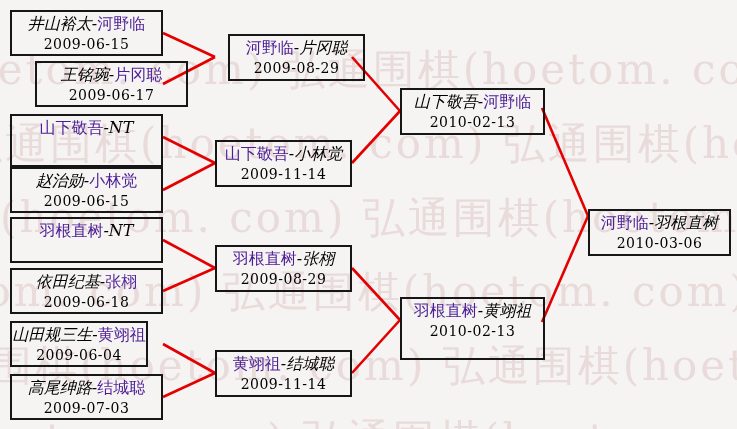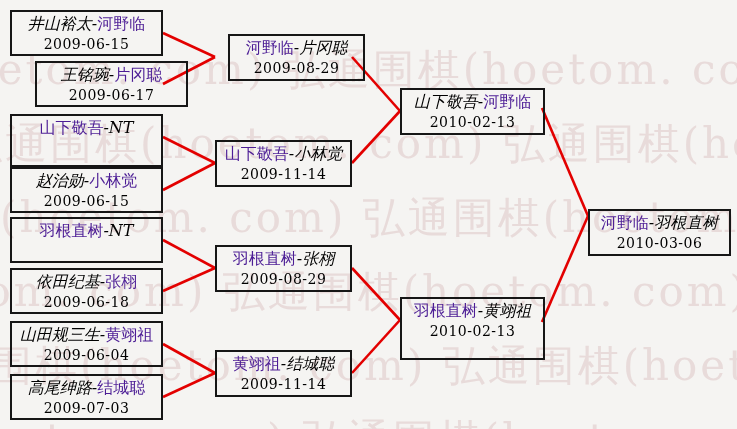--- a/index.html
+++ b/index.html
@@ -85,7 +85,7 @@
     <div class="l1"><span class="blk">依田纪基-</span><span class="red">张栩</span></div>
     <div class="l2">2009-06-18</div>
   </div>
-  <div class="match" style="left:10px;top:321px;width:153px;height:46px;">
+  <div class="match" style="left:10px;top:321px;width:138px;height:46px;">
     <div class="l1"><span class="blk">山田规三生-</span><span class="red">黄翊祖</span></div>
     <div class="l2">2009-06-04</div>
   </div>

